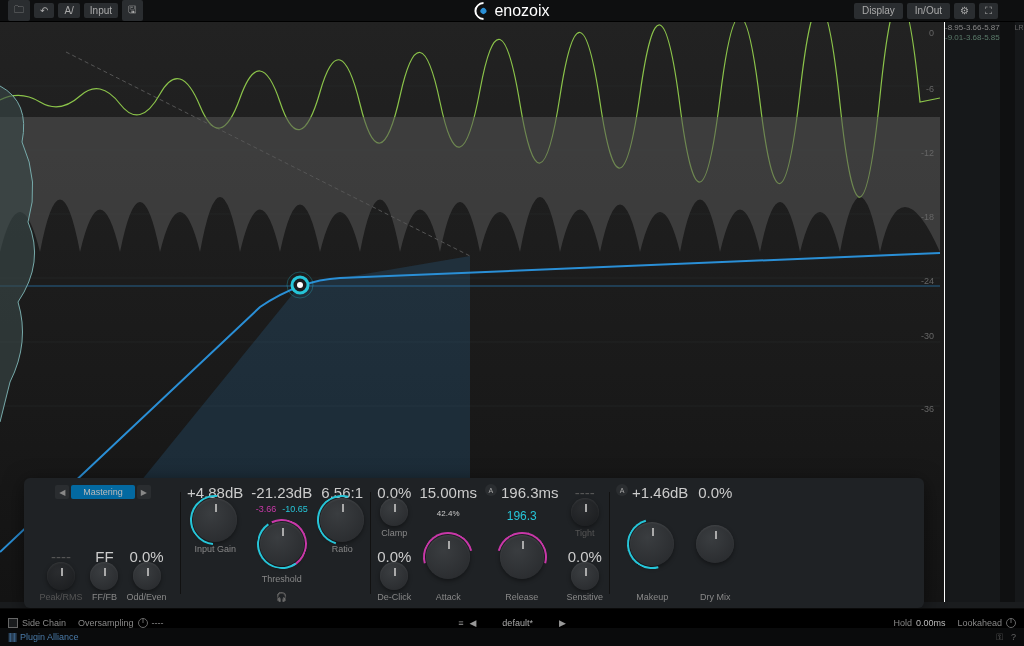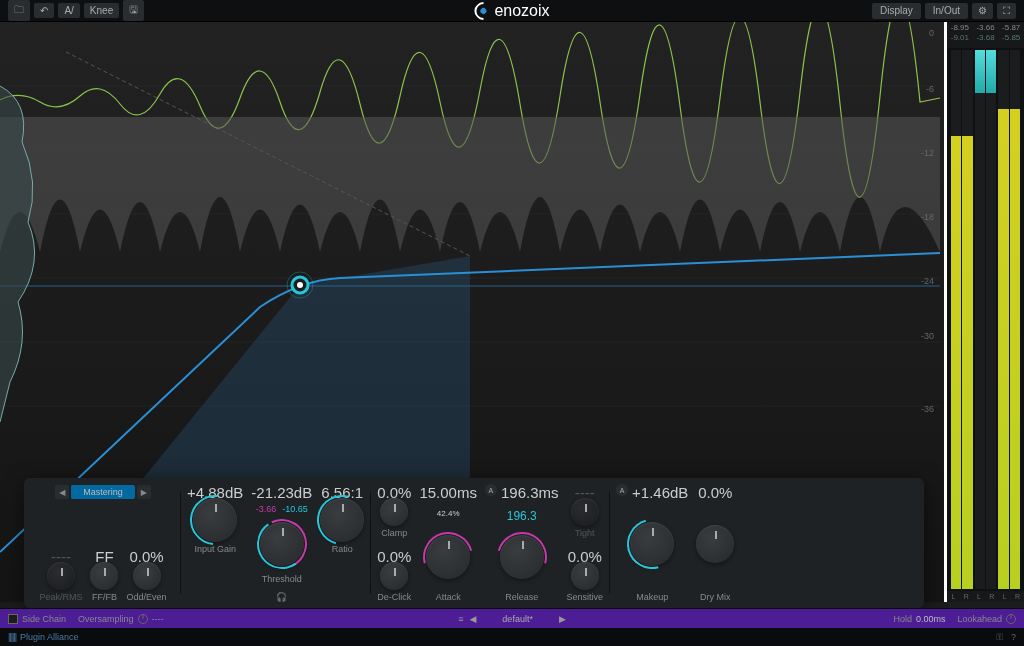--- a/index.html
+++ b/index.html
@@ -83,7 +83,7 @@
         <span>A/</span>
       </div>
     <div class="tb-btn small">
-        <span>Knee</span>
+        <span>Input</span>
       </div>
     <div class="tb-btn small">🖫</div>
   </div>

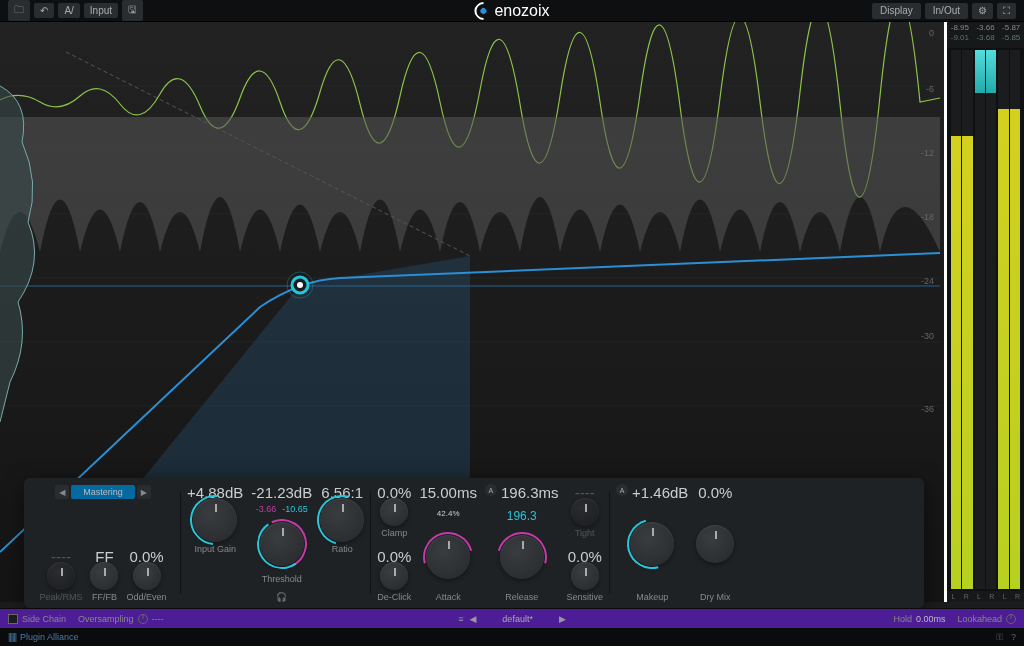--- a/index.html
+++ b/index.html
@@ -11,7 +11,7 @@
 .logo{position:absolute;left:50%;transform:translateX(-50%);display:flex;align-items:center;gap:2px;color:#fff;font-size:16px;font-weight:400}
 .logo-c{width:18px;height:18px;border:2px solid #fff;border-radius:50%;border-right-color:transparent;border-bottom-color:transparent;transform:rotate(-45deg);position:relative}
 .logo-c::after{content:"";position:absolute;width:6px;height:6px;background:#2a8fd6;border-radius:50%;top:4px;left:4px}
-.tb-right{margin-left:auto;display:flex;gap:4px;padding-right:8px}
+.tb-right{margin-left:auto;display:flex;gap:4px;padding-right:26px}
 .main{height:580px;display:flex;background:#1a1c1e}
 .graph{flex:1;position:relative;background:linear-gradient(180deg,#222 0%,#1a1a1a 60%,#141414 100%)}
 .graph svg{position:absolute;top:0;left:0}

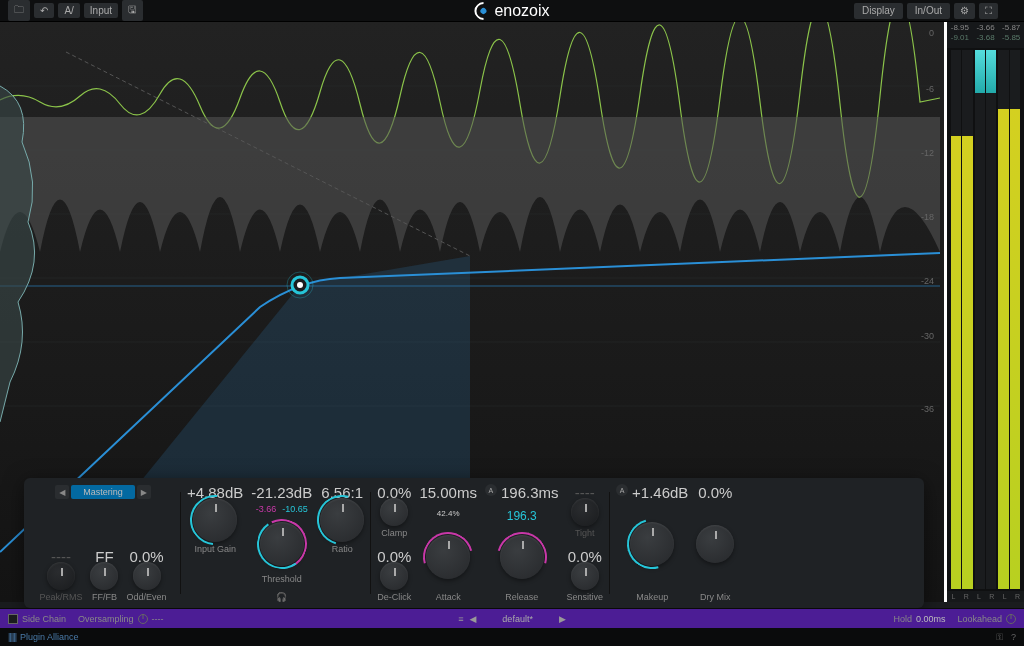--- a/index.html
+++ b/index.html
@@ -16,7 +16,7 @@
 .graph{flex:1;position:relative;background:linear-gradient(180deg,#222 0%,#1a1a1a 60%,#141414 100%)}
 .graph svg{position:absolute;top:0;left:0}
 .grid-label{position:absolute;right:6px;font-size:9px;color:#666}
-.meters{width:80px;background:#16181a;display:flex;flex-direction:column;border-left:3px solid #ffffff}
+.meters{width:80px;background:#16181a;display:flex;flex-direction:row;border-left:1px solid #ffffff}
 .meter-readout{display:flex;font-size:8px;height:26px}
 .meter-readout .mcol{flex:1;text-align:center;padding:1px 0;line-height:1.3}
 .meter-readout .mcol div:first-child{color:#888}

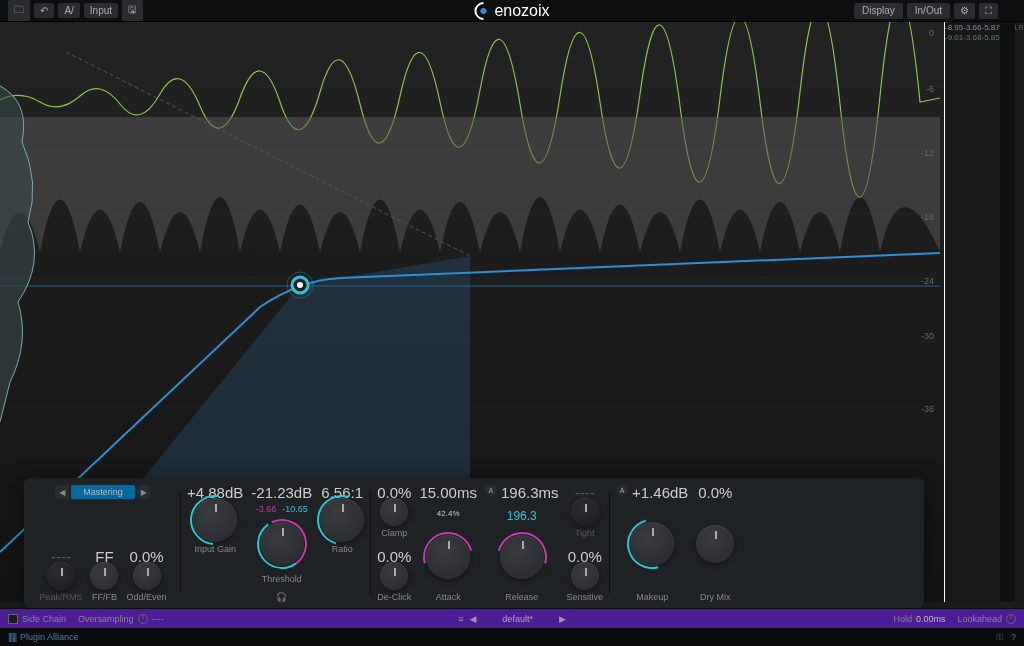--- a/index.html
+++ b/index.html
@@ -60,7 +60,7 @@
 .headphone{font-size:9px;color:#666}
 .auto-a{width:12px;height:12px;border-radius:50%;background:#2a2d30;color:#aaa;font-size:7px;display:flex;align-items:center;justify-content:center;margin-right:2px}
 .knob-val-row{display:flex;align-items:center;gap:2px}
-.botbar{position:absolute;bottom:18px;left:0;right:0;height:20px;background:#4c1d95;display:flex;align-items:center;font-size:9px;padding:0 8px;gap:12px;border-top:1px solid #0a0a0a}
+.botbar{position:absolute;bottom:18px;left:0;right:0;height:20px;background:#000000;display:flex;align-items:flex-end;font-size:9px;padding:0 8px;gap:12px;border-top:1px solid #0a0a0a}
 .botbar .item{display:flex;align-items:center;gap:4px;color:#888}
 .botbar .preset-center{position:absolute;left:50%;transform:translateX(-50%);display:flex;align-items:center;gap:6px}
 .pa-bar{position:absolute;bottom:0;left:0;right:0;height:18px;background:#0a0b0c;display:flex;align-items:center;padding:0 8px;font-size:9px;color:#4a7aa8}

